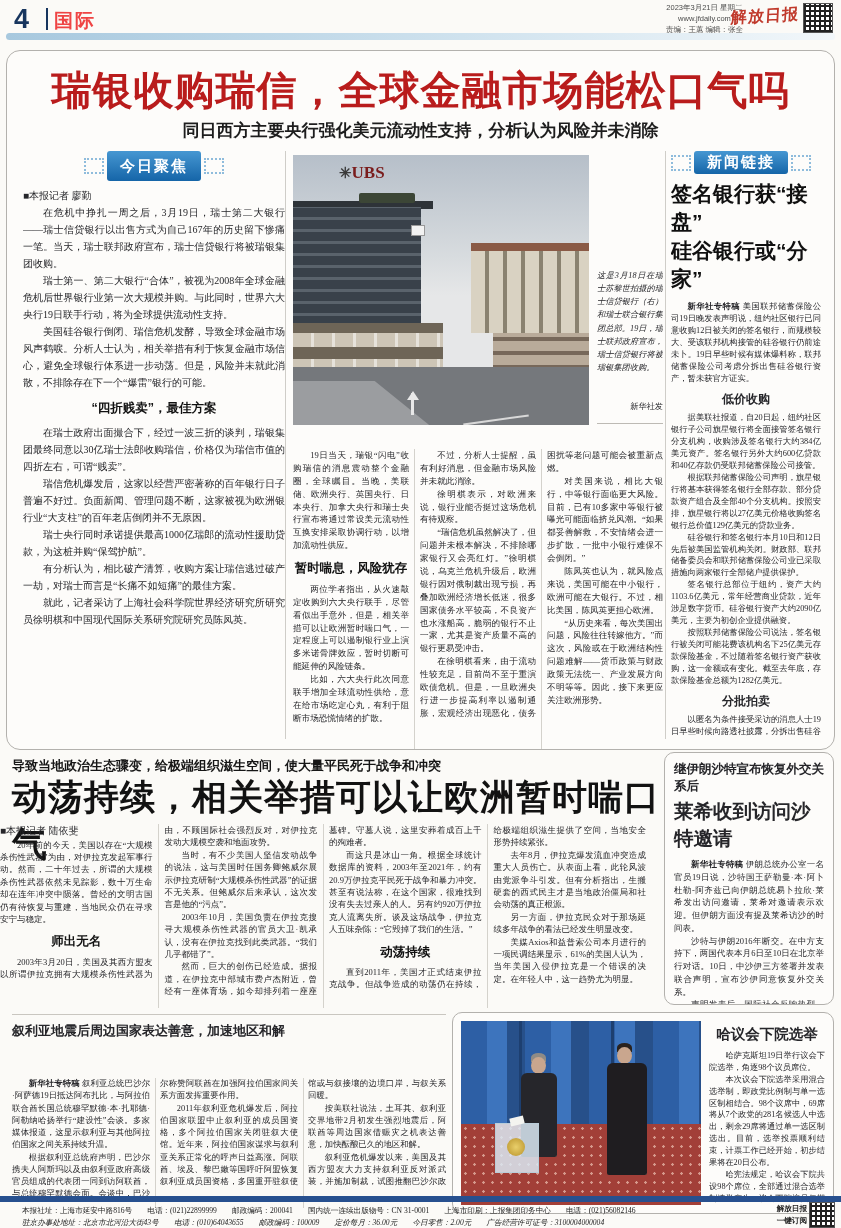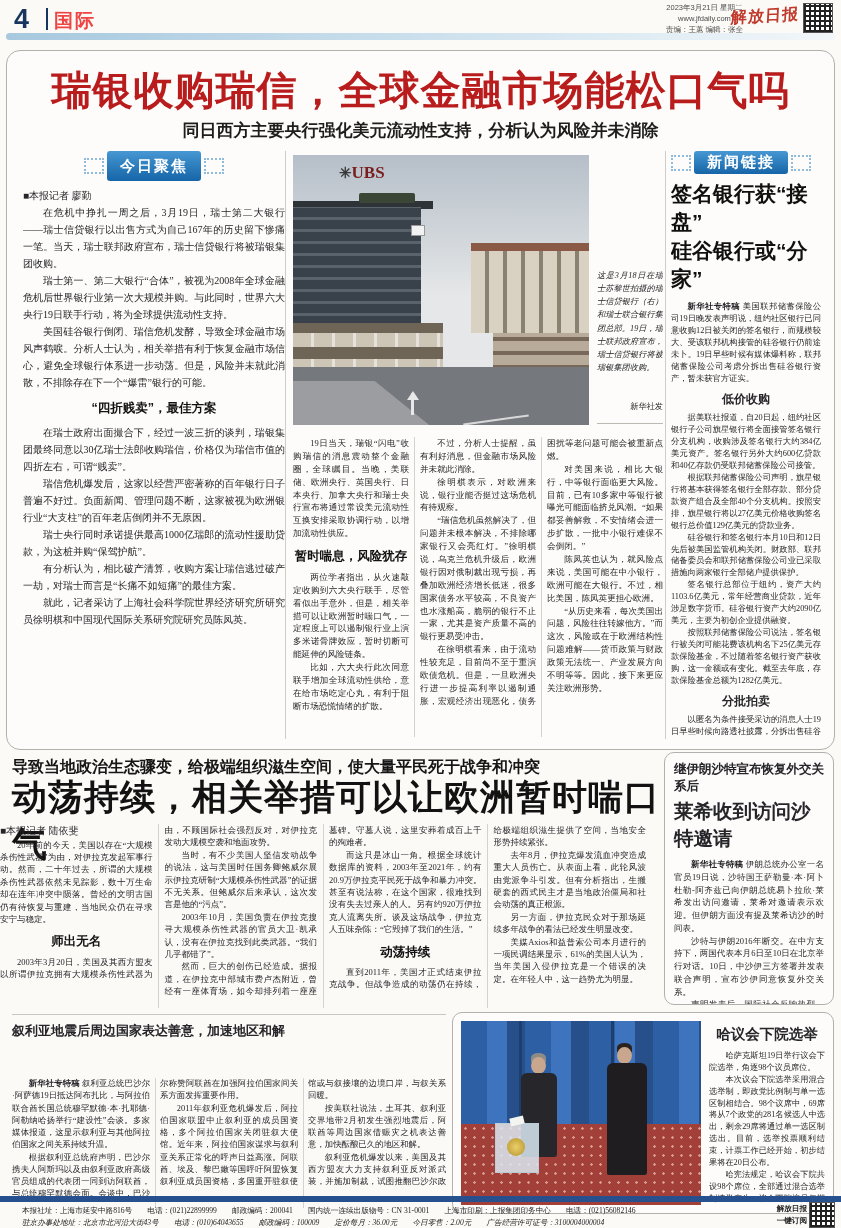--- a/index.html
+++ b/index.html
@@ -76,7 +76,7 @@
   .cap-credit{position:absolute;left:590px;top:350px;width:66px;font-size:8.2px;text-align:right;}
   .cap-hr{position:absolute;left:590px;top:372px;width:66px;height:1px;background:#bdbab4;}
   
-  .flow{position:absolute;left:286px;top:386px;width:370px;height:300px;overflow:hidden;
+  .flow{position:absolute;left:286px;top:398px;width:370px;height:300px;overflow:hidden;
         font-size:8.6px;line-height:1.5;column-count:3;column-gap:11px;column-rule:1px solid #d4d2cc;}
   
   .sidebar{position:absolute;left:664px;top:100px;width:150px;height:588px;overflow:hidden;}

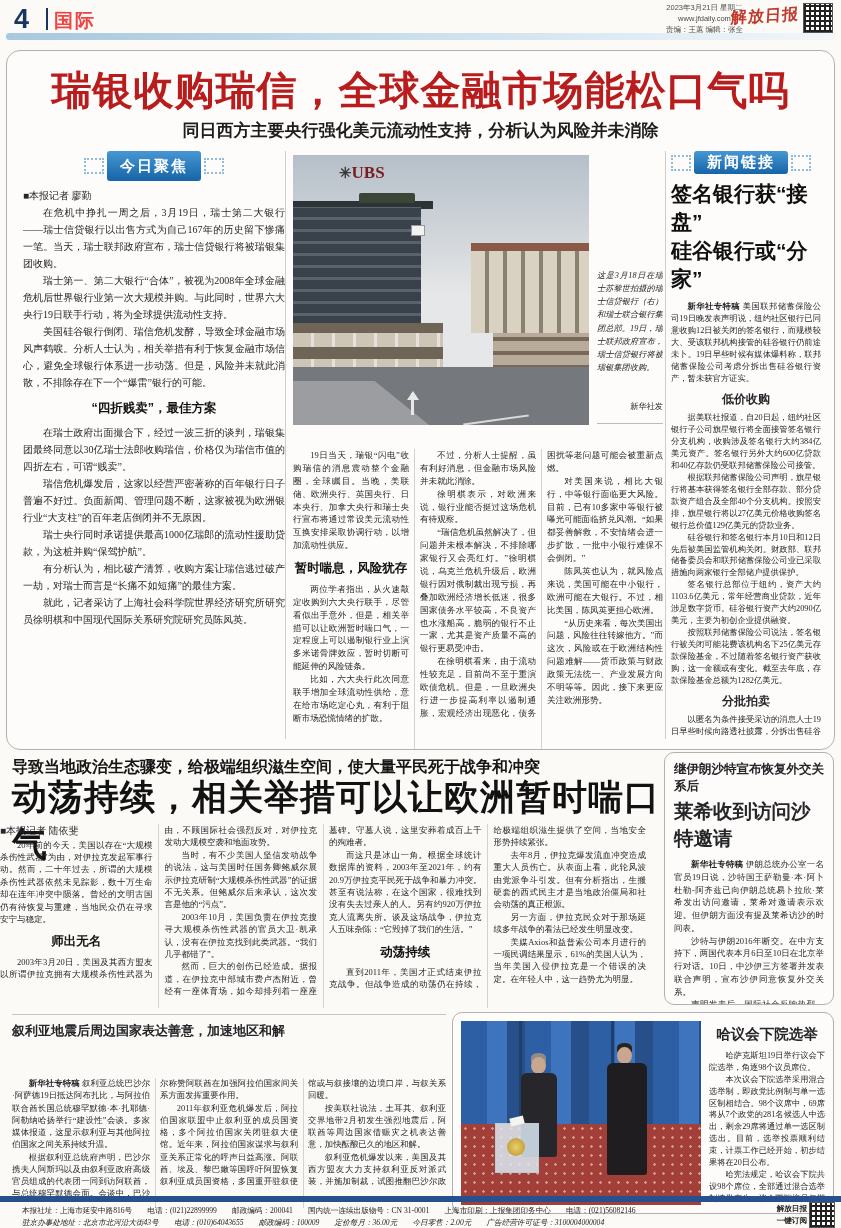--- a/index.html
+++ b/index.html
@@ -88,7 +88,7 @@
                   font-weight:bold;margin:6px 0 4px;}
   
   .mid-kicker{position:absolute;left:12px;top:757px;font-family:"Liberation Sans",sans-serif;
-              font-size:16px;font-weight:bold;color:#161616;}
+              font-size:13px;font-weight:bold;color:#161616;}
   .mid-hl{position:absolute;left:12px;top:774px;width:648px;font-family:"Liberation Sans",sans-serif;
           font-size:35px;font-weight:bold;color:#121212;letter-spacing:1px;}
   .mid-body{position:absolute;left:0;top:824px;width:646px;height:184px;overflow:hidden;

